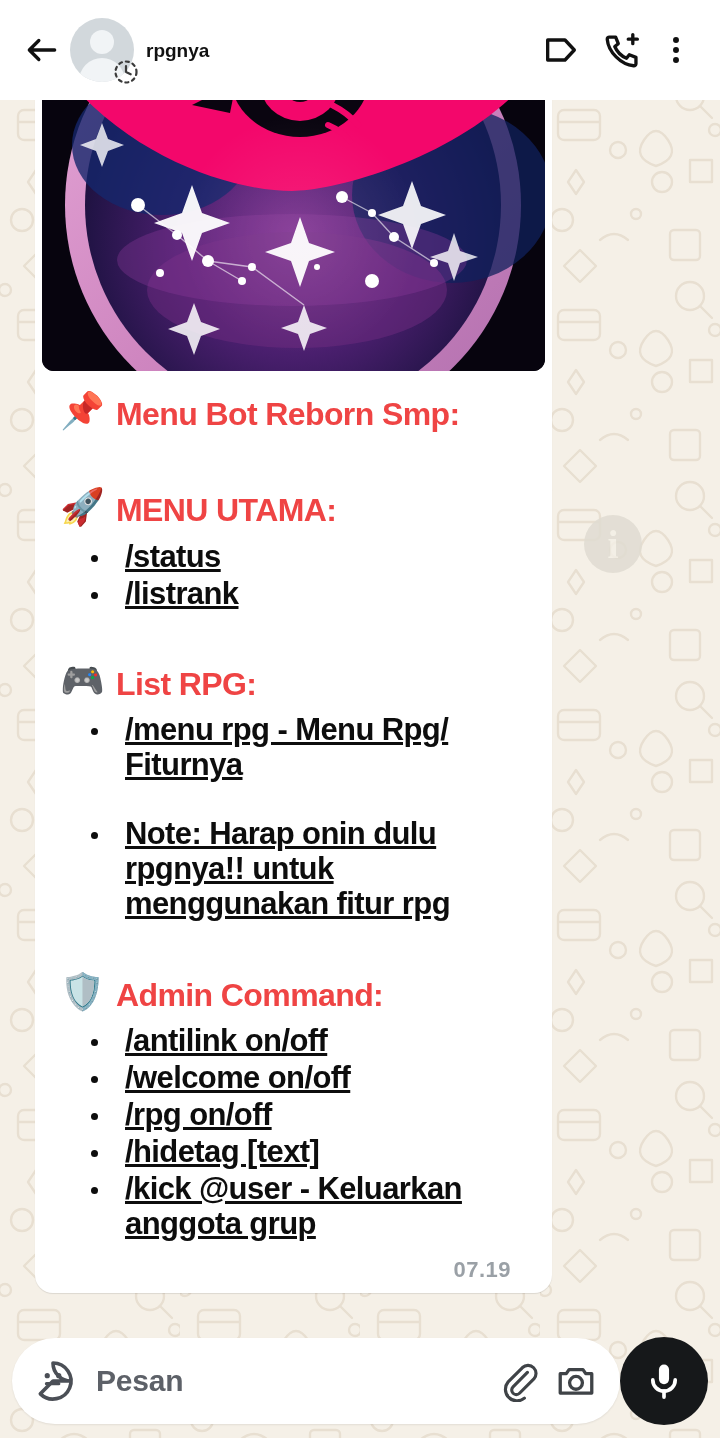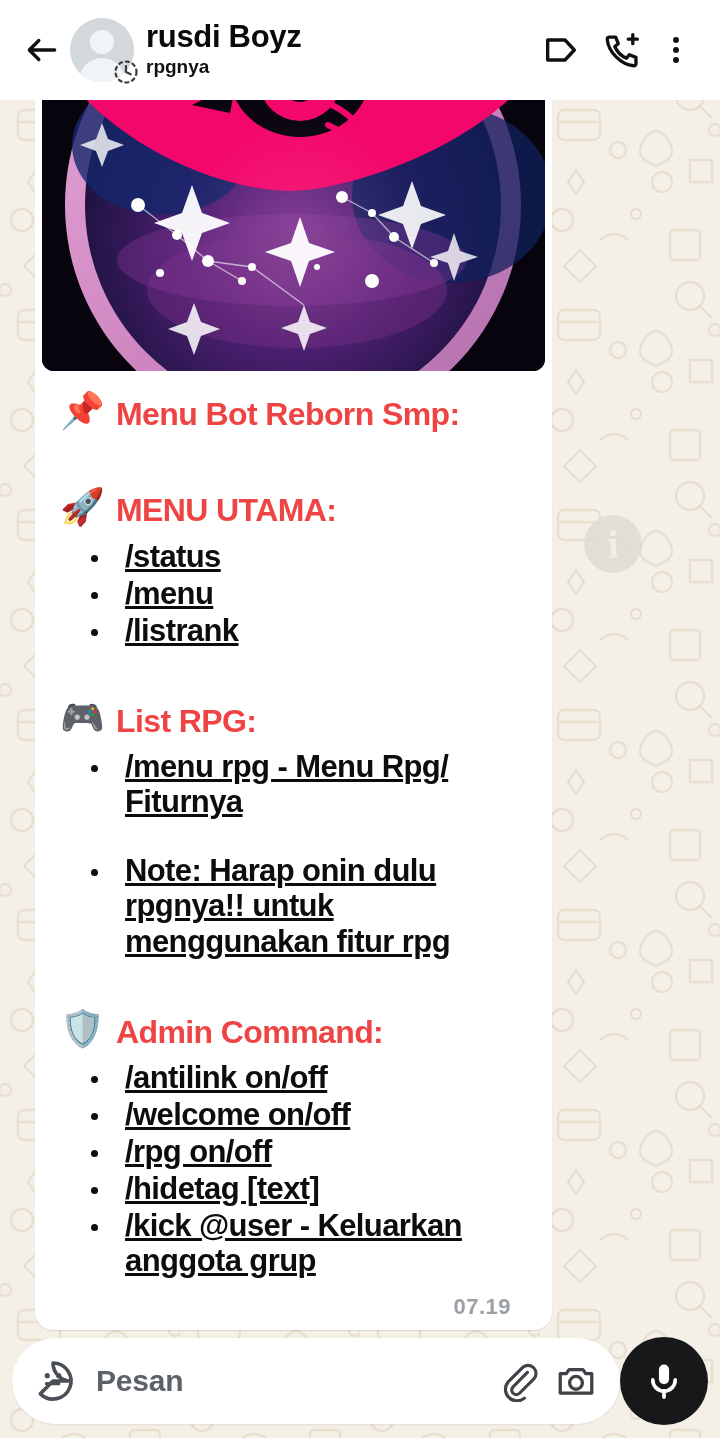--- a/index.html
+++ b/index.html
@@ -249,7 +249,6 @@
     </div>
 
     <div class="title-block">
-      <div class="chat-title">rusdi Boyz</div>
       <div class="chat-status">rpgnya</div>
     </div>
 

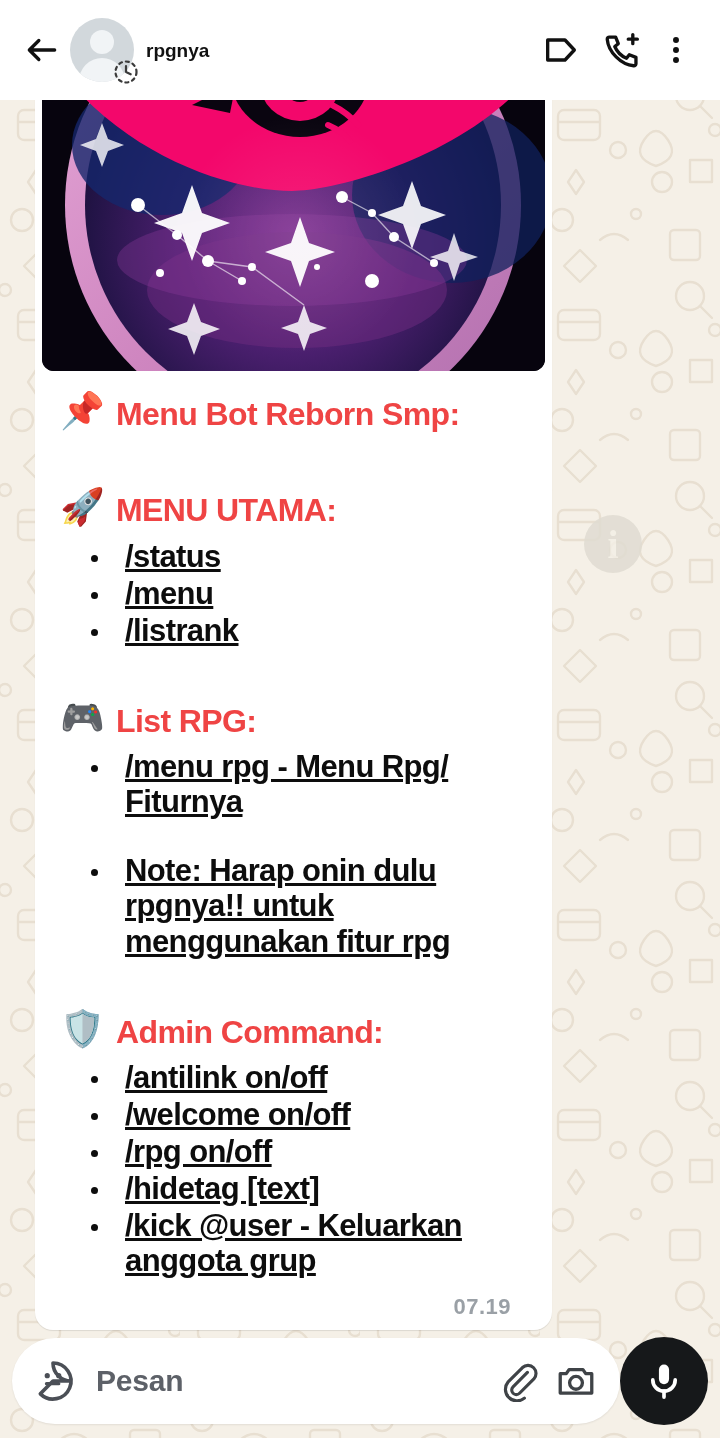--- a/index.html
+++ b/index.html
@@ -360,7 +360,6 @@
           </div>
           <ul class="cmds">
             <li>/status</li>
-            <li>/menu</li>
             <li>/listrank</li>
           </ul>
         </div>

